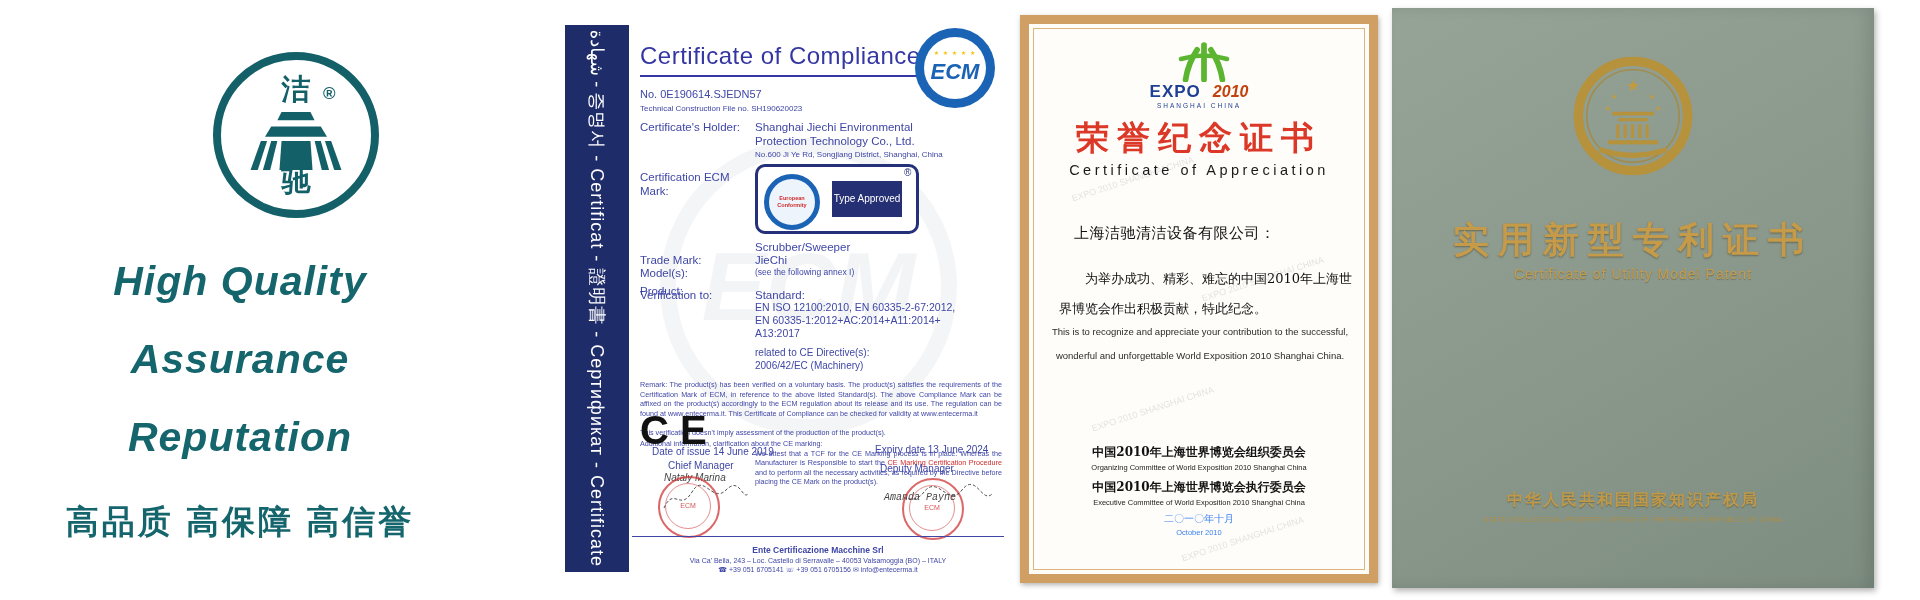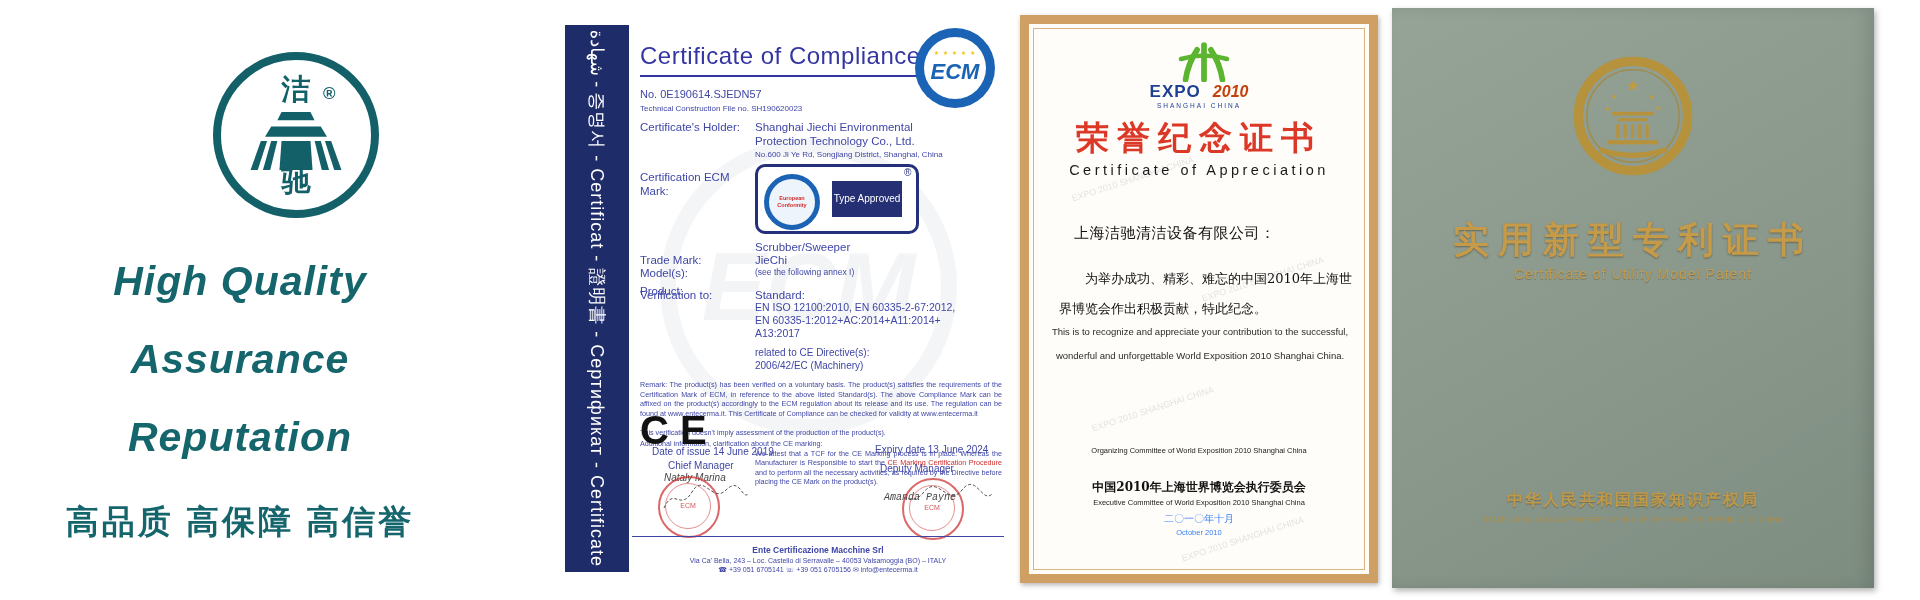--- a/index.html
+++ b/index.html
@@ -258,6 +258,7 @@
   </div>
 
   <div class="abs expo-org">
+    <div class="expo-cn-line">中国2010年上海世界博览会组织委员会</div>
     <div class="expo-en-line">Organizing Committee of World Exposition 2010 Shanghai China</div>
   </div>
   <div class="abs expo-exec">

